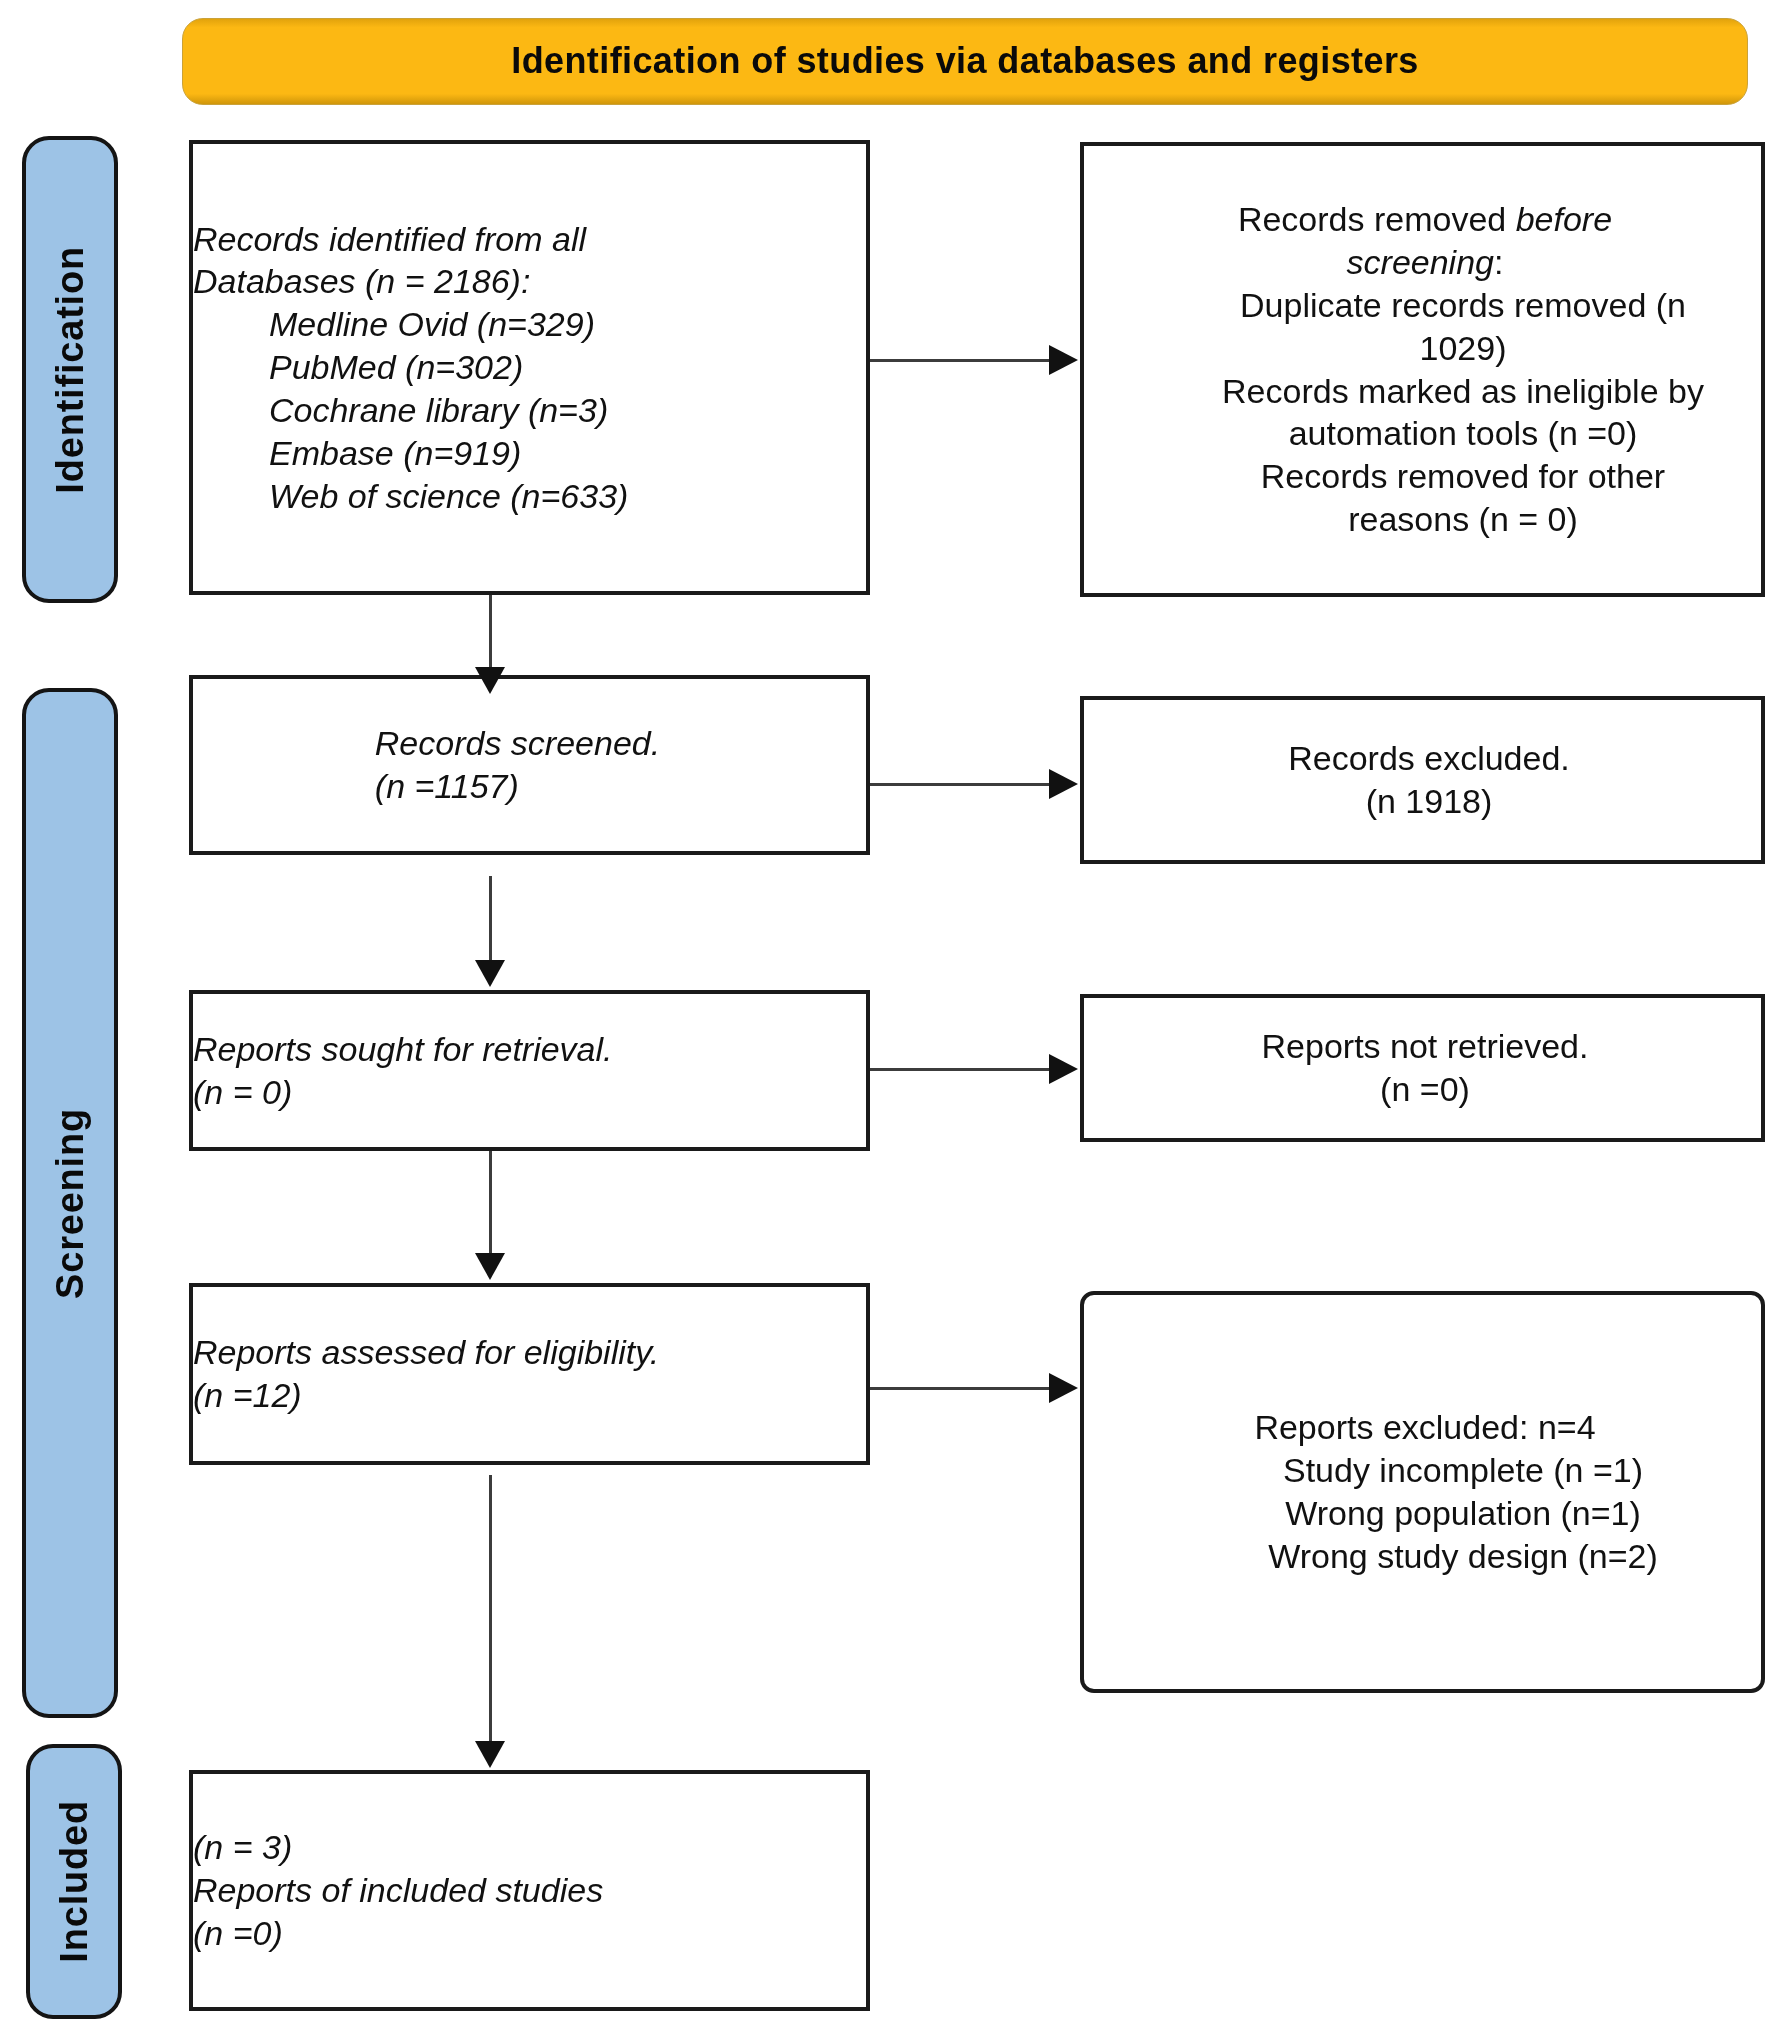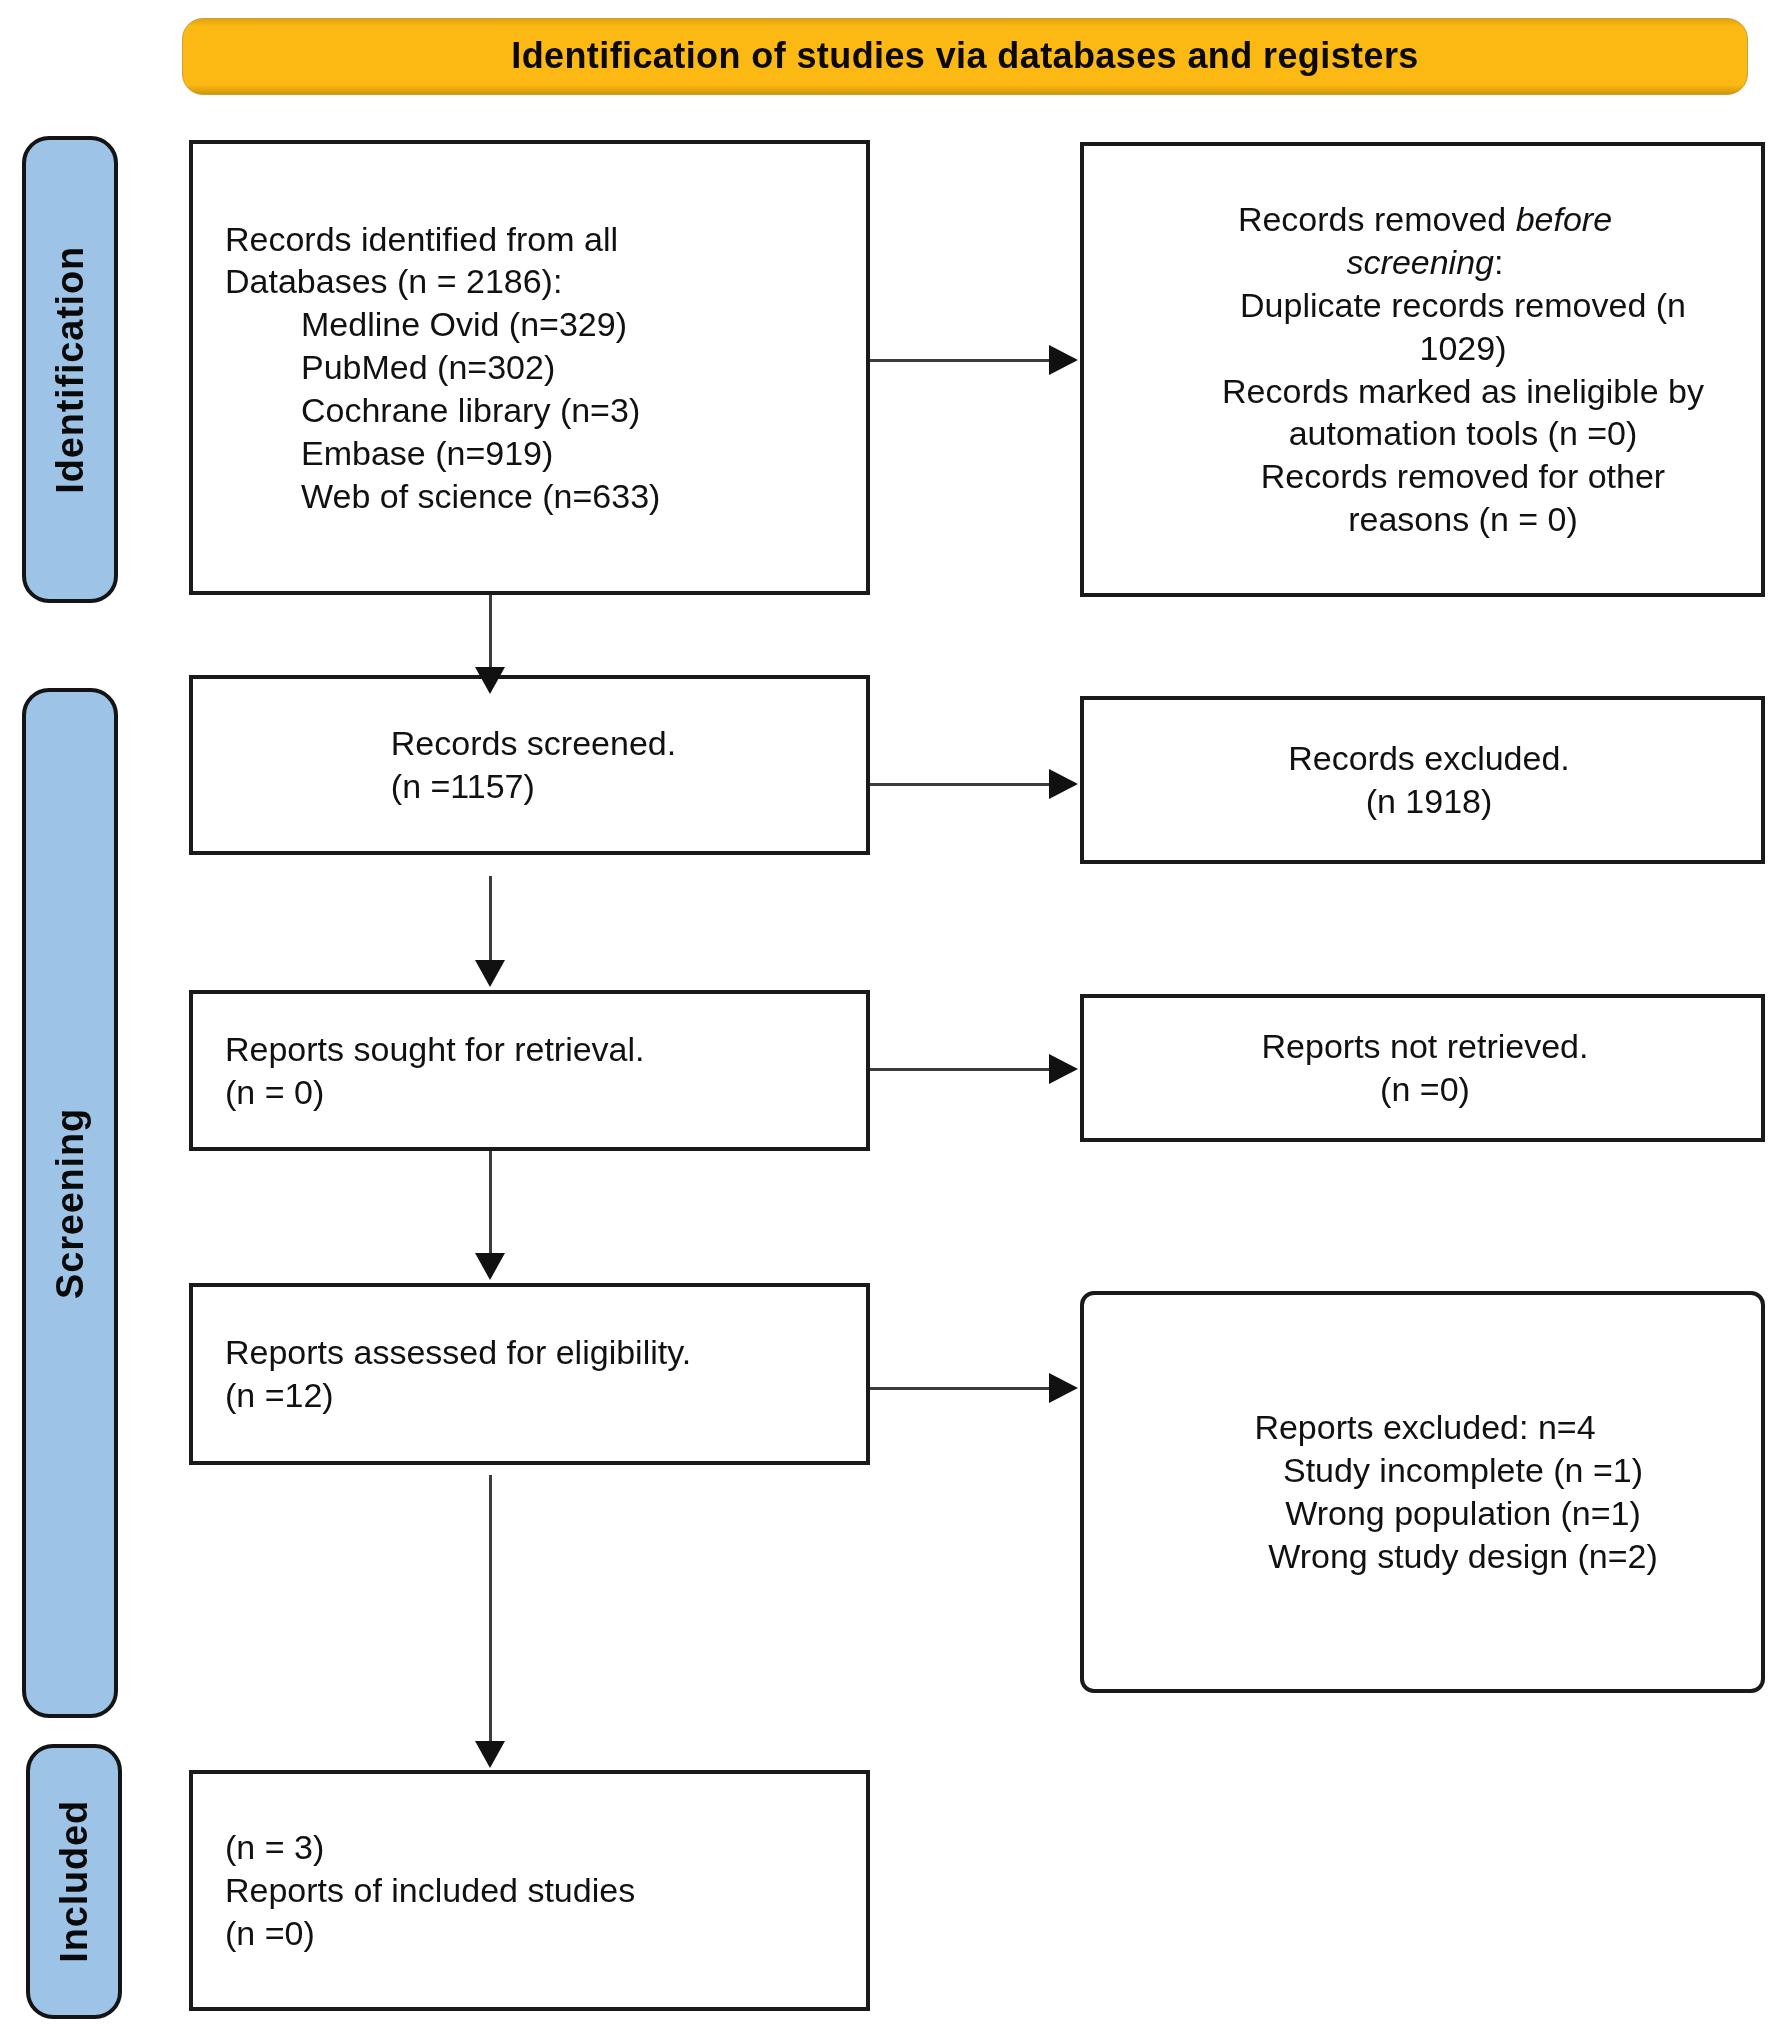--- a/index.html
+++ b/index.html
@@ -13,7 +13,7 @@
   }
   
   .banner{
-    position:absolute;left:182px;top:17.6px;width:1566px;height:77px;
+    position:absolute;left:182px;top:17.6px;width:1566px;height:87px;
     background:linear-gradient(180deg,#e2a30c 0%,#fcb813 10%,#fcb813 88%,#d0960a 100%);
     border:1.6px solid #caa23a;
     border-radius:21px;

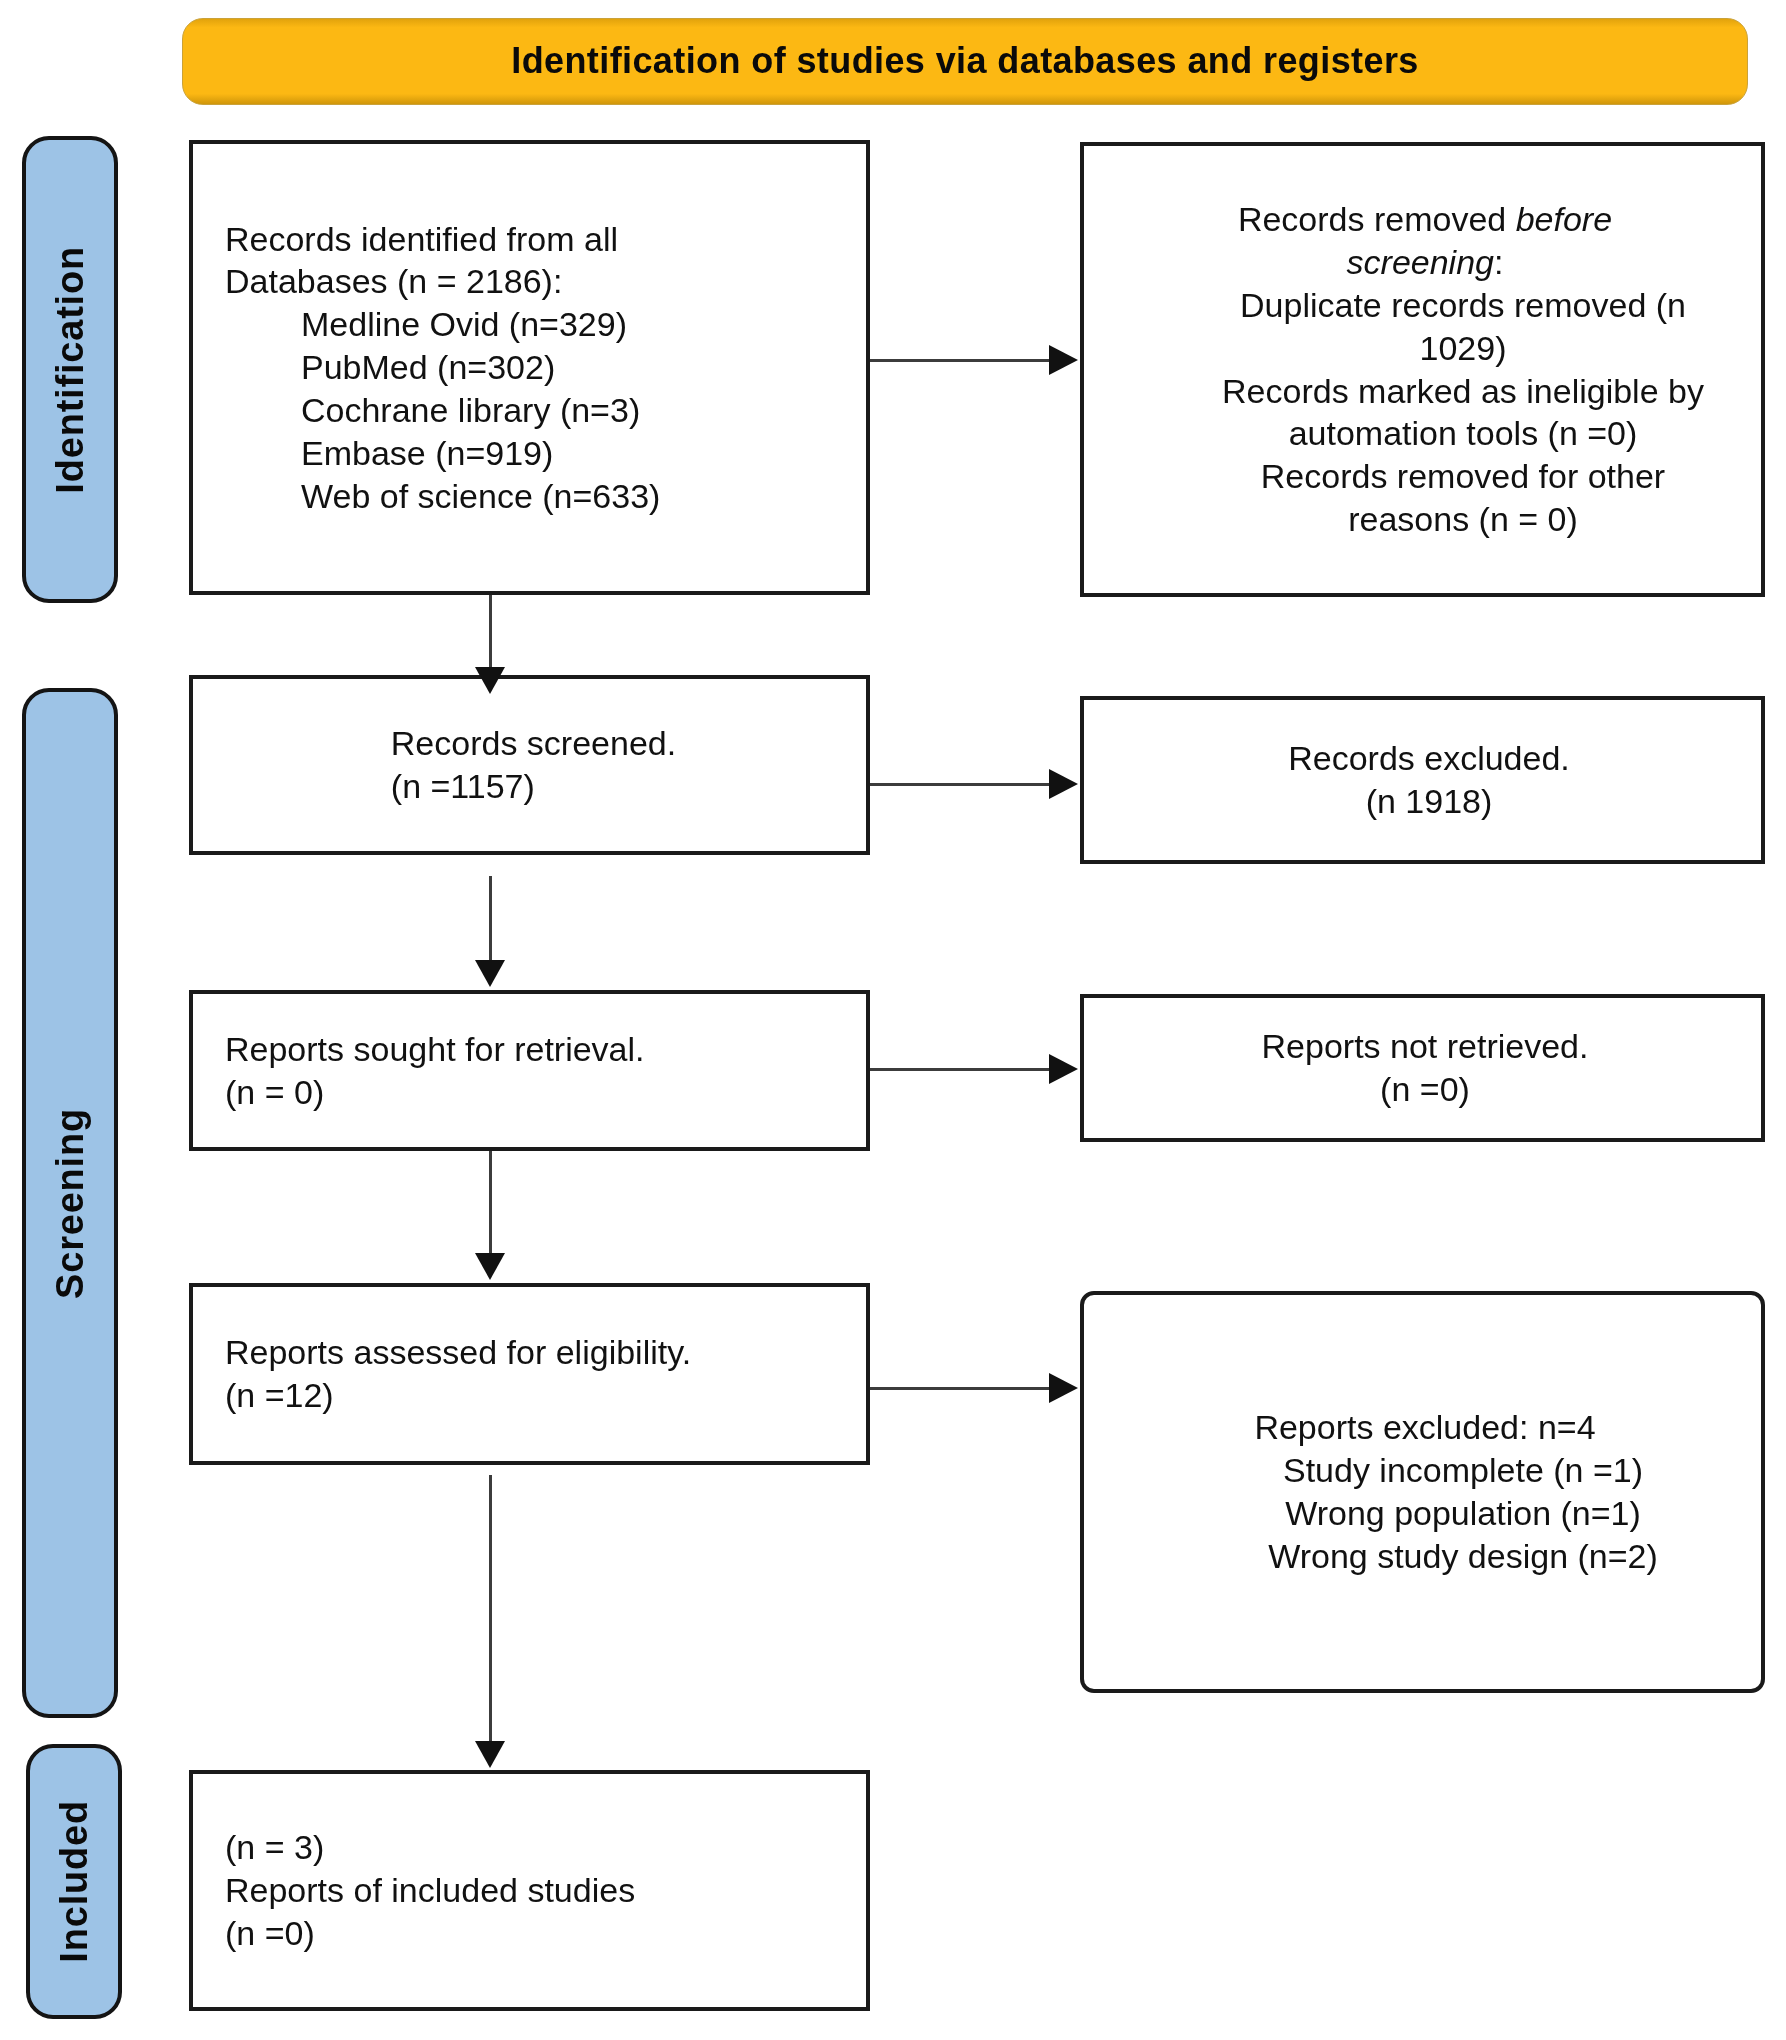--- a/index.html
+++ b/index.html
@@ -50,7 +50,7 @@
   }
   .col1{left:189px;width:681px;}
   .col2{left:1080px;width:685px;}
-  .box .pad{padding-left:32px;padding-right:24px;}
+  .box .pad{padding-right:24px;font-style:italic;}
   .box .pad-r{padding-left:49px;padding-right:44px;text-align:center;}
   .line{white-space:pre-wrap;}
   .indent{margin-left:76px;}

